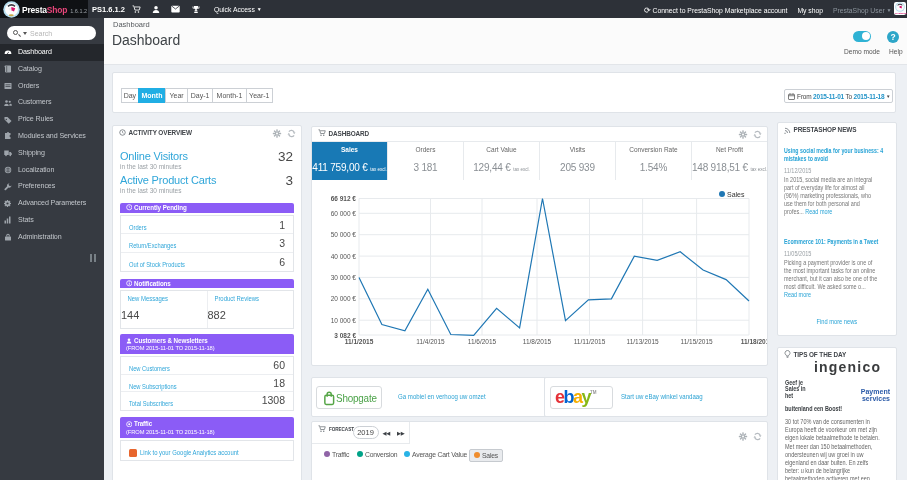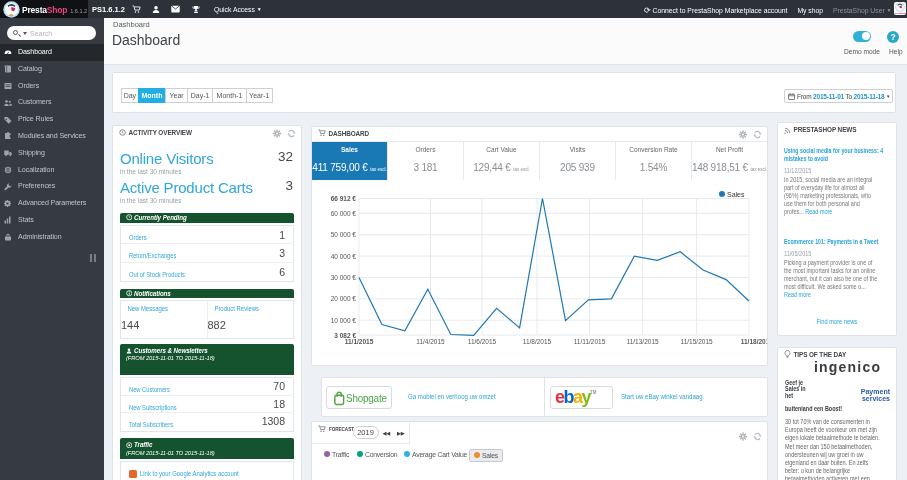--- a/index.html
+++ b/index.html
@@ -63,7 +63,7 @@
 
 #activity { left:8px; top:106.5px; width:190px; height:380px; }
 .bigline { position:relative; margin:0 7px; }
-.bigline .lbl { font-size:15px; color:#30a6d9; letter-spacing:-0.2px; }
+.bigline .lbl { font-size:11px; color:#30a6d9; letter-spacing:-0.2px; }
 .bigline .num { position:absolute; right:1px; top:-1px; font-size:13.5px; color:#484848; }
 .bigline .sub { font-size:6.5px; color:#9aa0a5; margin-top:1px; }
 .bluebar { position:relative; margin:0 7px; background:#14532d; color:#fff; border-radius:2px 2px 0 0; font-size:7.8px; font-weight:bold; padding-left:5.5px; letter-spacing:-0.1px;font-style:italic; }

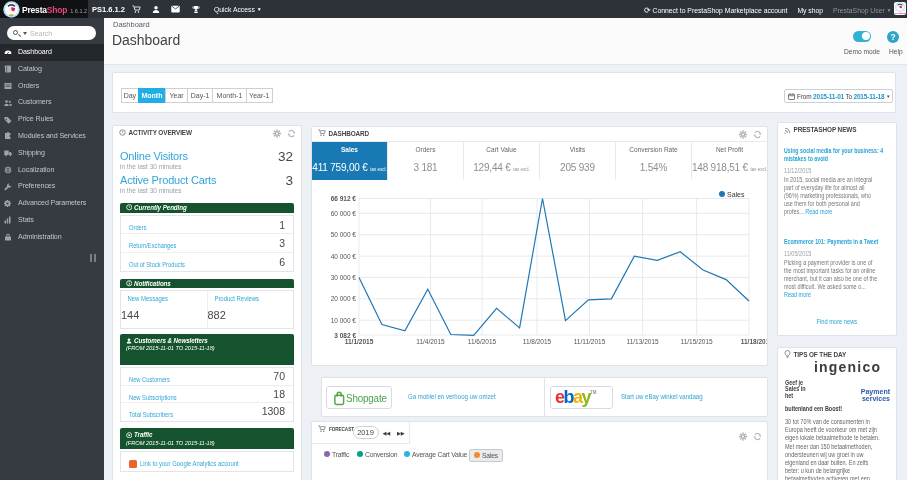--- a/index.html
+++ b/index.html
@@ -66,7 +66,7 @@
 .bigline .lbl { font-size:11px; color:#30a6d9; letter-spacing:-0.2px; }
 .bigline .num { position:absolute; right:1px; top:-1px; font-size:13.5px; color:#484848; }
 .bigline .sub { font-size:6.5px; color:#9aa0a5; margin-top:1px; }
-.bluebar { position:relative; margin:0 7px; background:#14532d; color:#fff; border-radius:2px 2px 0 0; font-size:7.8px; font-weight:bold; padding-left:5.5px; letter-spacing:-0.1px;font-style:italic; }
+.bluebar { position:relative; margin:0 7px; background:#8b5cf6; color:#fff; border-radius:2px 2px 0 0; font-size:7.8px; font-weight:bold; padding-left:5.5px; letter-spacing:-0.1px; }
 .bluebar .bic { display:inline-block; vertical-align:-1px; margin-right:2px; }
 .bluebar .sub2 { font-size:6.2px; font-weight:normal; line-height:6.5px; letter-spacing:-0.1px; }
 .atable { position:relative; margin:2.3px 7px 0; border:1px solid #e2e5e9; background:#fff; }

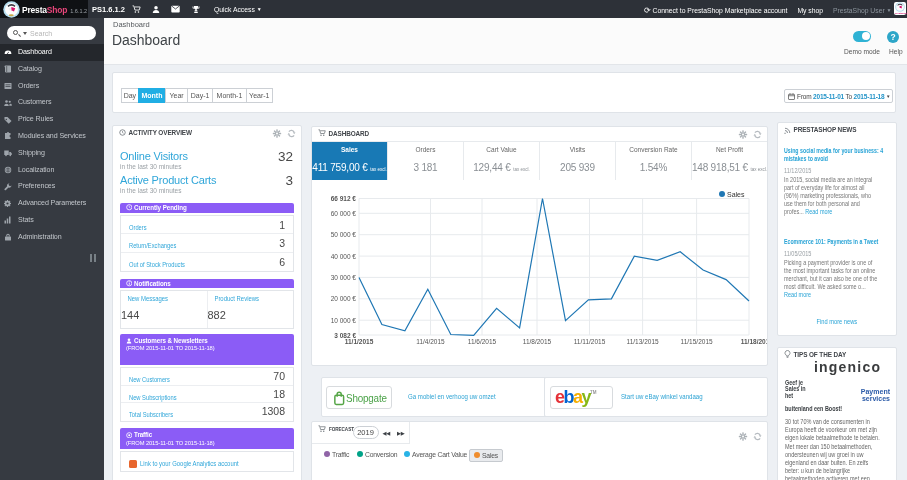--- a/index.html
+++ b/index.html
@@ -383,7 +383,7 @@
           <div class="v">882</div>
         </div>
     </div>
-    <div class="bluebar" style="margin-top:5.1px;padding-top:3px;padding-bottom:13px;line-height:7.5px;"><span class="bic"><svg width="6" height="6" viewBox="0 0 12 12" fill="#fff">
+    <div class="bluebar" style="margin-top:5.1px;padding-top:3px;padding-bottom:2px;line-height:7.5px;"><span class="bic"><svg width="6" height="6" viewBox="0 0 12 12" fill="#fff">
             <circle cx="6" cy="3.5" r="2.6"></circle>
             <path d="M1.5 11c0-3 2-4.5 4.5-4.5s4.5 1.5 4.5 4.5z"></path>
           </svg></span><span class="cx">Customers &amp; Newsletters</span>

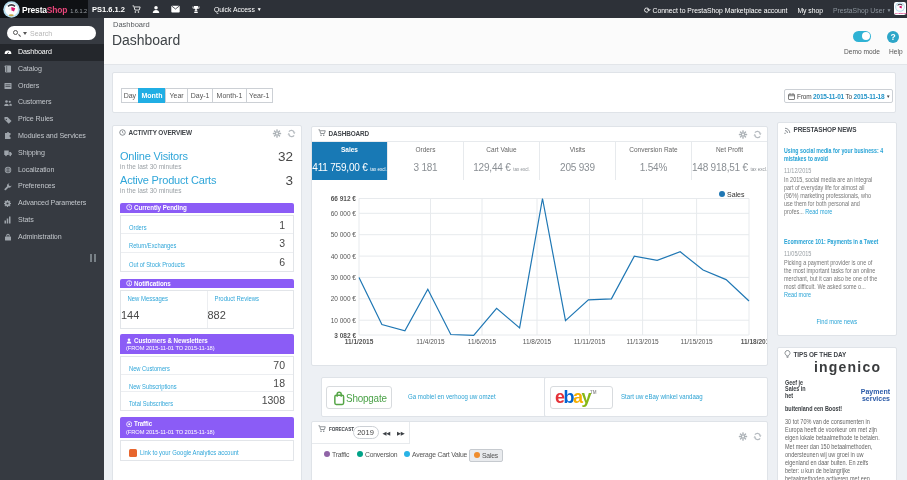--- a/index.html
+++ b/index.html
@@ -390,7 +390,7 @@
       <div class="sub2"><span class="cx" style="transform:scaleX(0.93);">(FROM 2015-11-01 TO 2015-11-18)</span></div>
     </div>
     <div class="atable" style="--pitch:18.3px;">
-      <div class="arow c3"><span class="l">New Customers</span><span class="r">70</span></div>
+      <div class="arow c3"><span class="l">New Customers</span><span class="r">60</span></div>
       <div class="arow c3"><span class="l">New Subscriptions</span><span class="r">18</span></div>
       <div class="arow c3"><span class="l">Total Subscribers</span><span class="r">1308</span></div>
     </div>

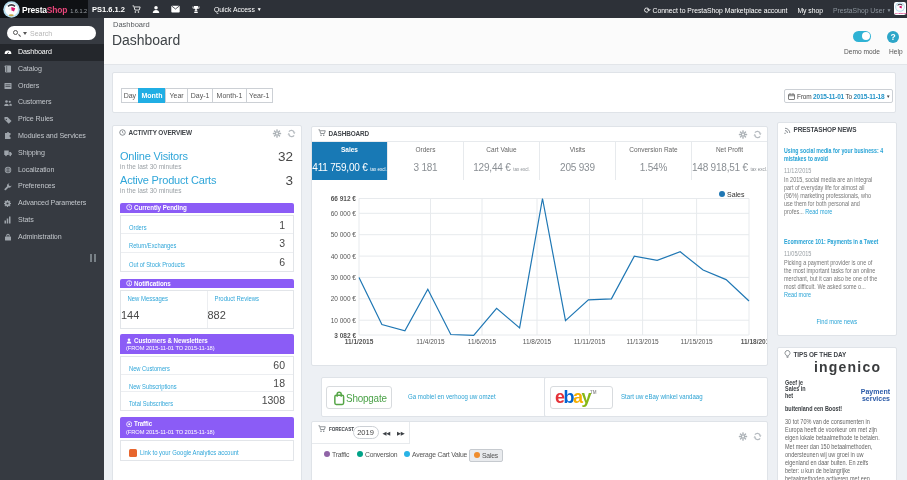--- a/index.html
+++ b/index.html
@@ -94,7 +94,7 @@
 .stat.on .sv { color:#fff; }
 
 
-#ad1 { left:217px; top:358.5px; width:248px; height:40px; }
+#ad1 { left:207px; top:358.5px; width:248px; height:40px; }
 #ad2 { left:440px; top:358.5px; width:224px; height:40px; }
 .adlogo { position:absolute; border-radius:3px; }
 .adlink { position:absolute; font-size:7px; color:#2da3d4; transform:scaleX(0.87); transform-origin:0 50%; white-space:nowrap; }

